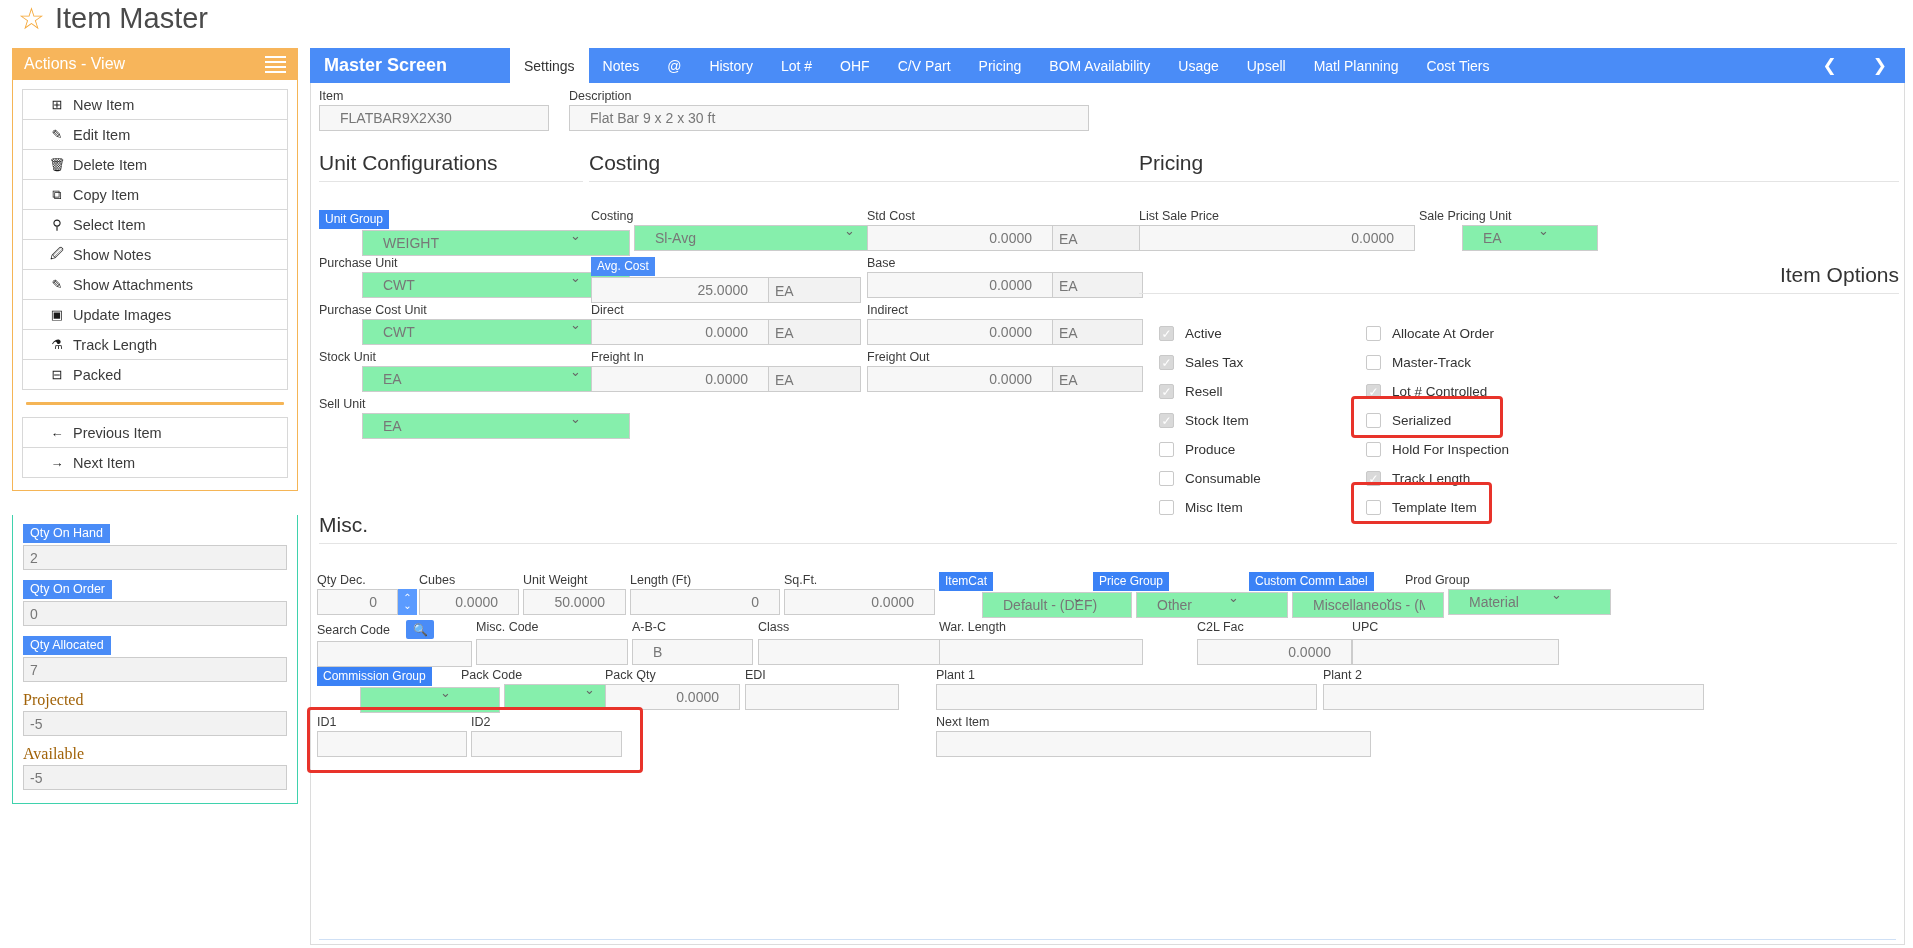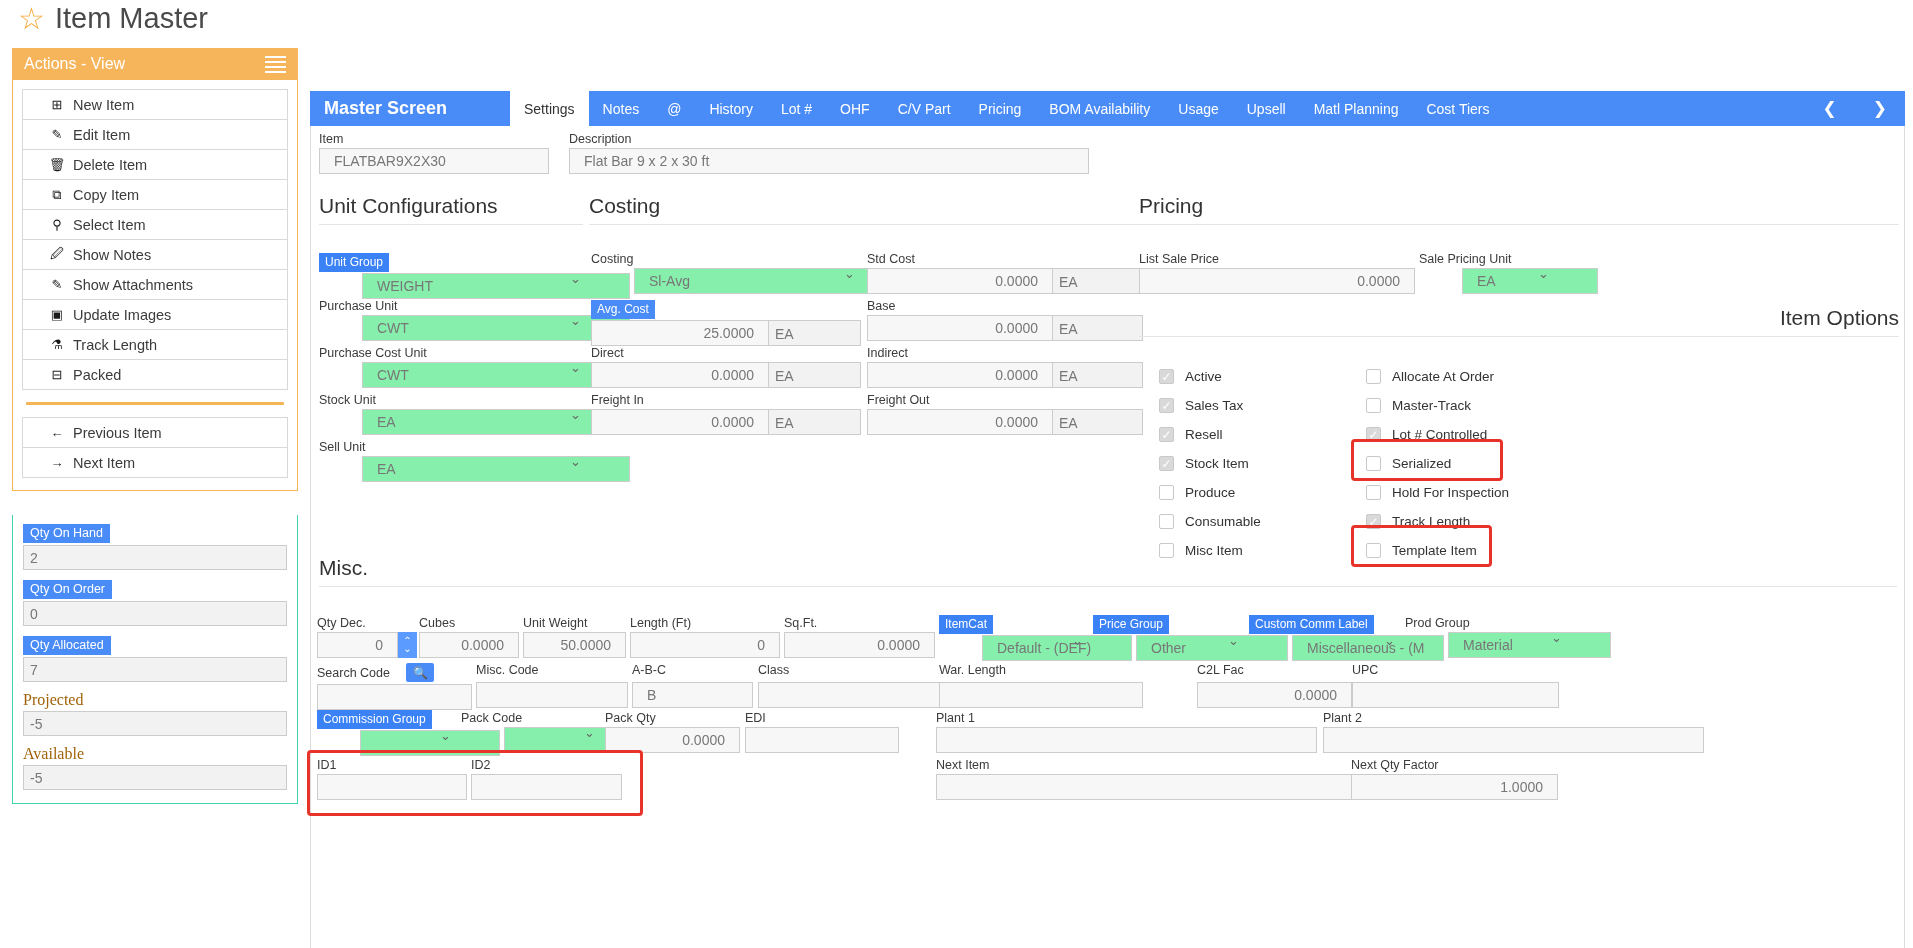--- a/index.html
+++ b/index.html
@@ -59,7 +59,7 @@
   
   .main { position: absolute; left: 310px; top: 48px; width: 1595px; }
 
-  .tabs { display: flex; align-items: stretch; background: #4a8cf7; height: 35px; margin-top: 43px; }
+  .tabs { display: flex; align-items: stretch; background: #4a8cf7; height: 35px; }
   .tab-title {
     color: #fff; font-size: 18px; font-weight: bold;
     padding: 0 14px; display: flex; align-items: center; min-width: 200px;

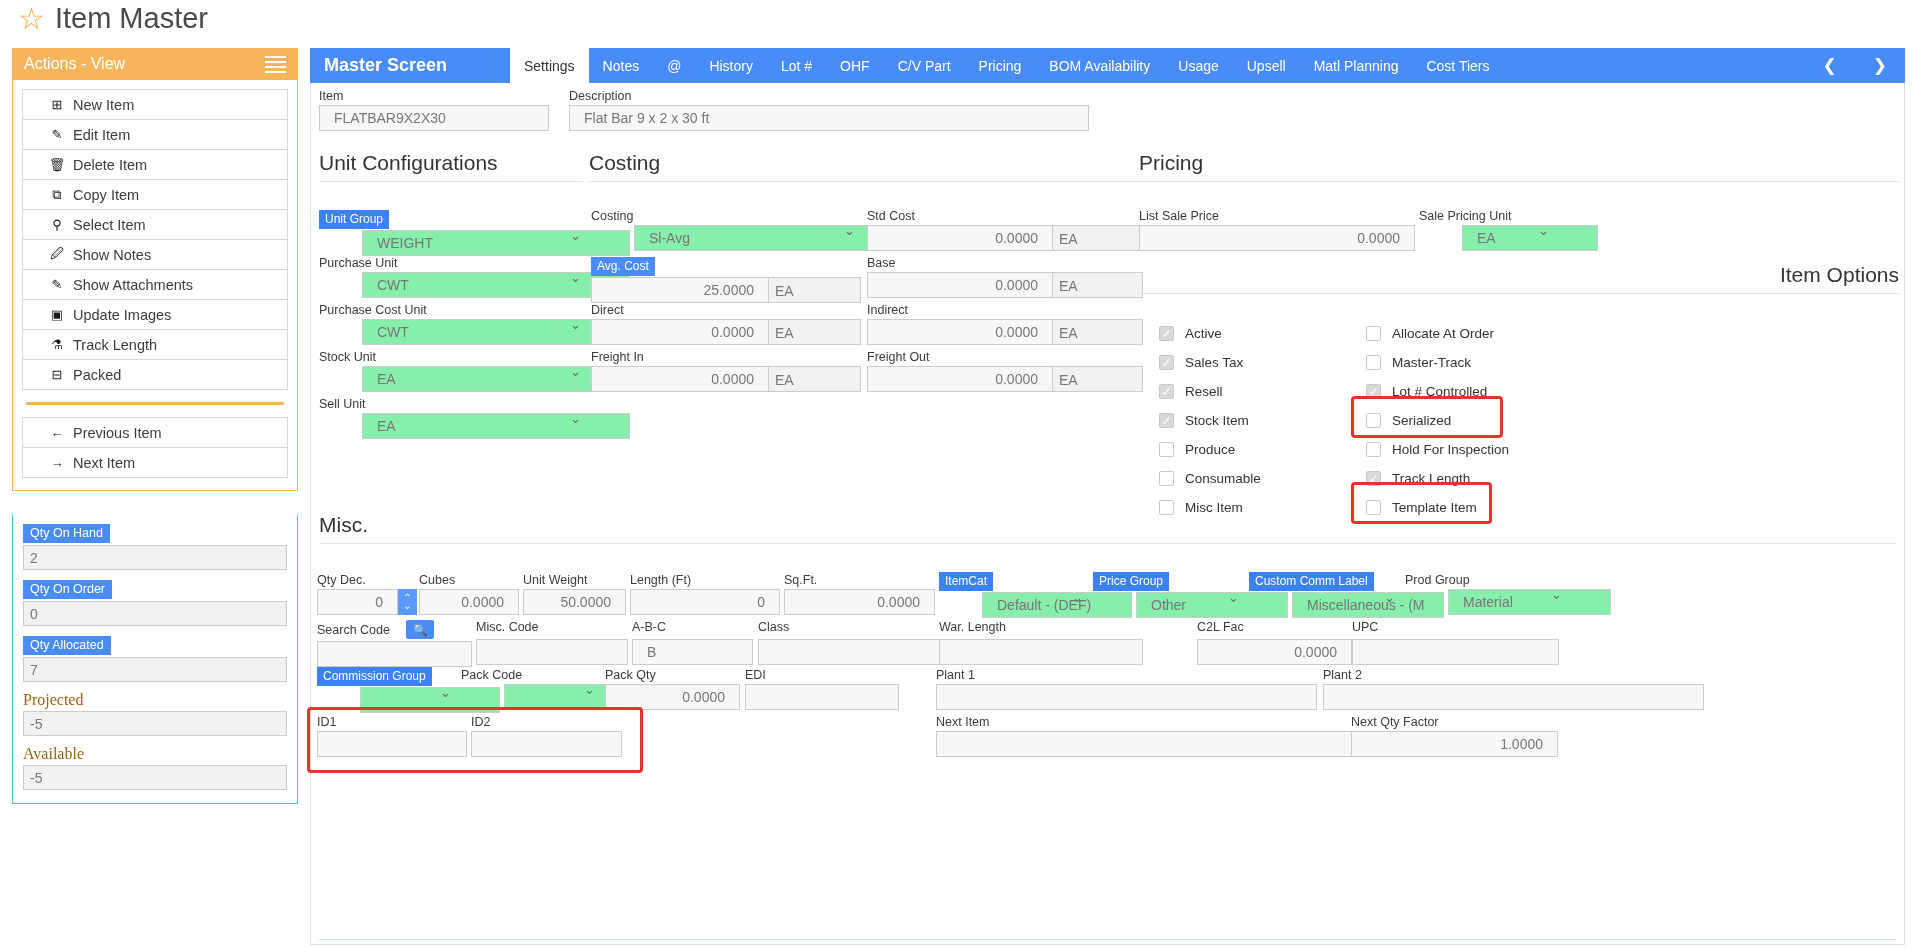--- a/index.html
+++ b/index.html
@@ -80,7 +80,7 @@
   .lbl { font-size: 12.5px; color: #3b3b3b; display: block; margin-bottom: 2px; white-space: nowrap; }
   .fld {
     height: 26px; border: 1px solid #ccc; background: #f7f7f7;
-    font-size: 14px; color: #777; padding: 0 14px; width: 100%;
+    font-size: 14px; color: #777; padding: 0 20px; width: 100%;
     font-family: "Liberation Sans", sans-serif;
   }
   .fld.num { text-align: right; }

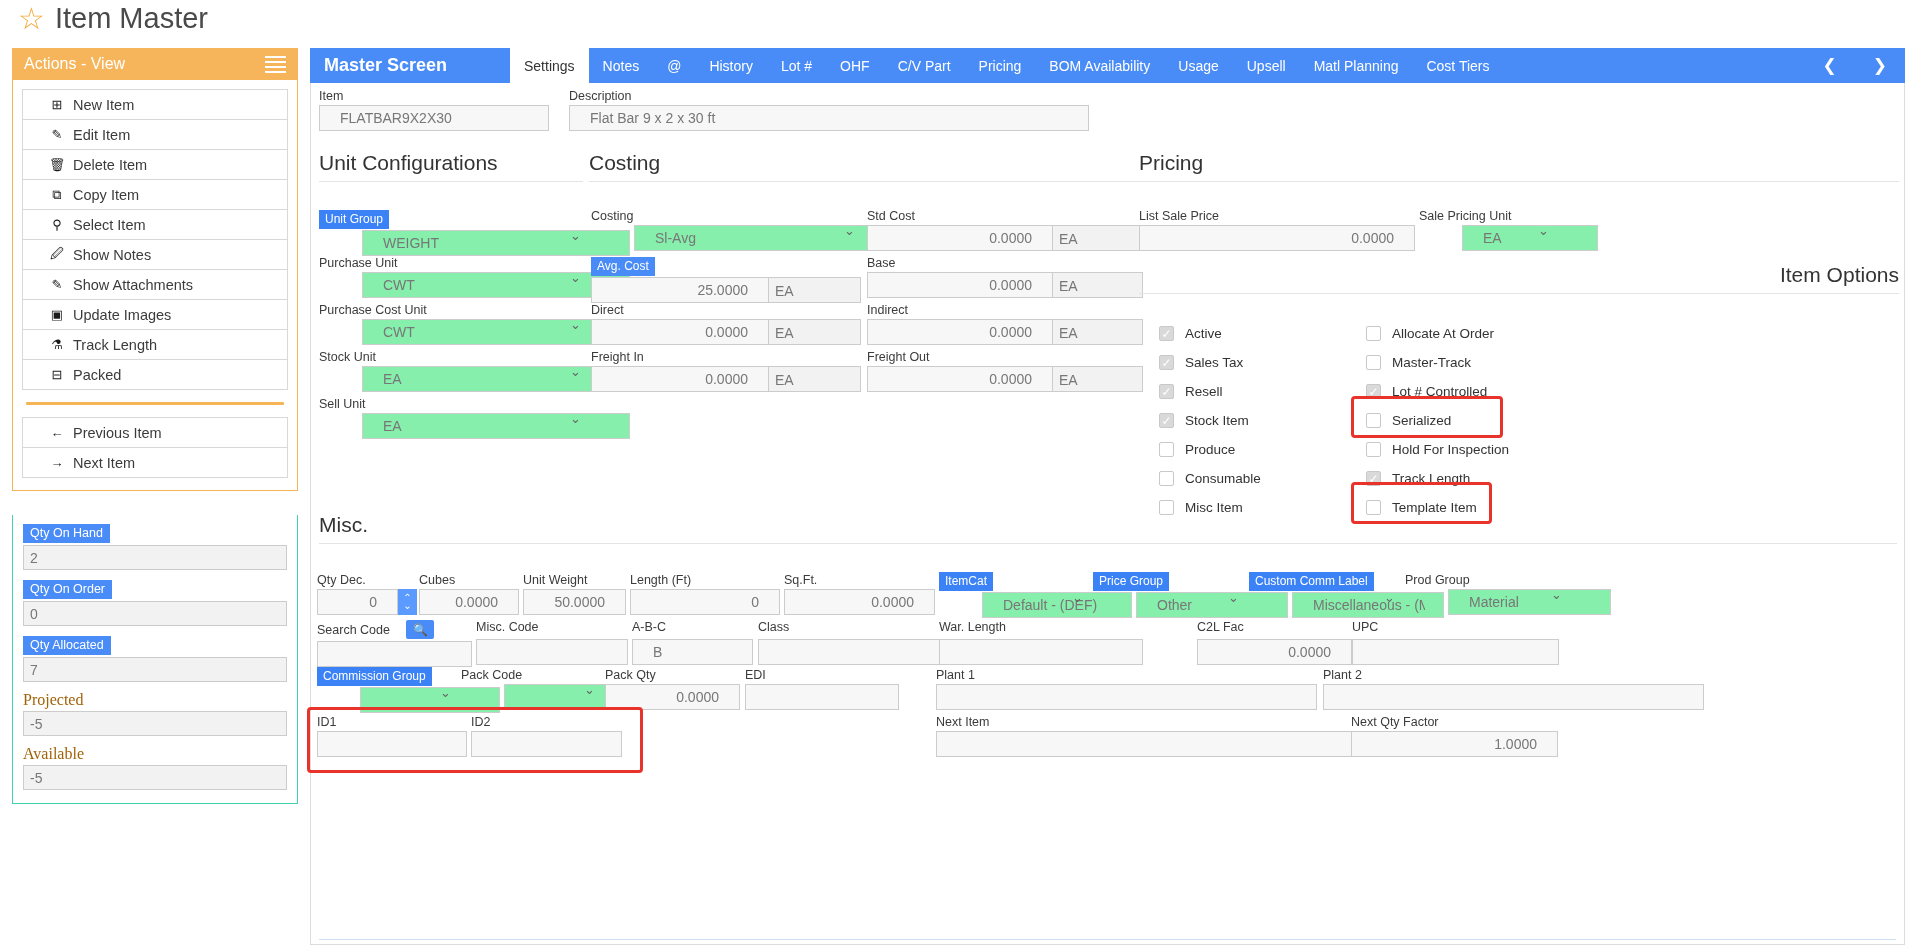--- a/index.html
+++ b/index.html
@@ -563,10 +563,6 @@
         <span class="lbl">Next Item</span>
         <input class="fld" readonly="" value="" style="">
       </div>
-      <div class="abs" style="left:1040px; top:632px; width:207px;">
-        <span class="lbl">Next Qty Factor</span>
-        <input class="fld num" readonly="" value="1.0000" style="">
-      </div>
 
       <div class="redbox" style="left:-4px; top:624px; width:336px; height:66px;"></div>
 

